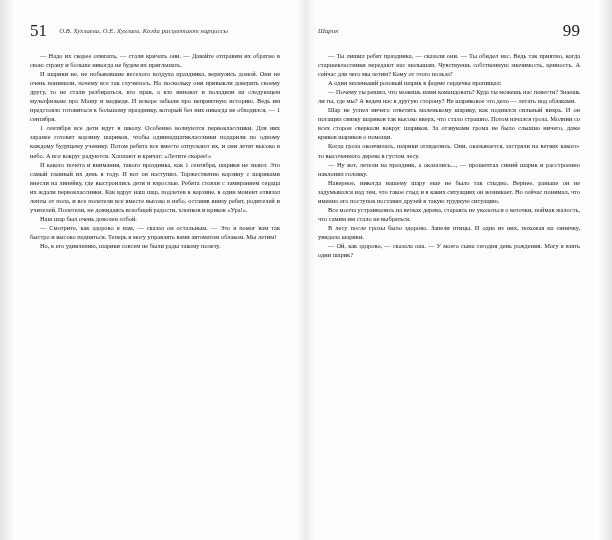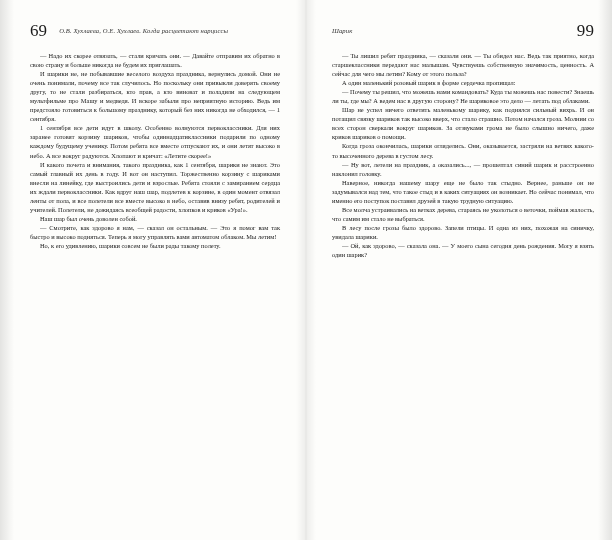--- a/index.html
+++ b/index.html
@@ -110,7 +110,7 @@
 
   <div class="page left">
     <div class="running-head left">
-      <span class="folio">69</span>
+      <span class="folio">51</span>
       <span class="head-title">О.В. Хухлаева, О.Е. Хухлаев. Когда расцветают нарциссы</span>
     </div>
     <div class="col">

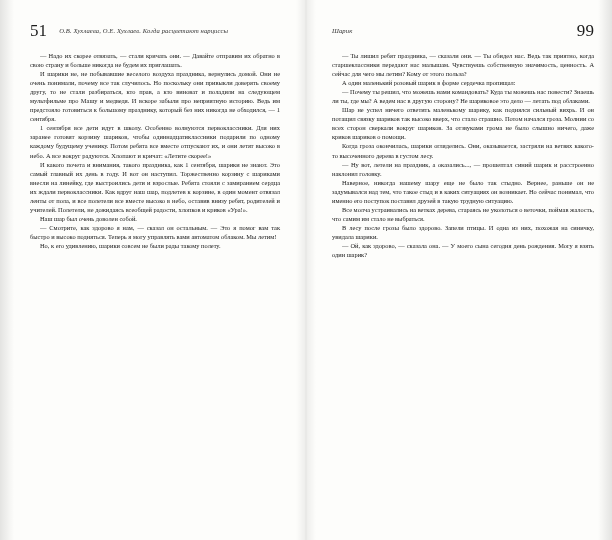--- a/index.html
+++ b/index.html
@@ -54,7 +54,7 @@
     box-sizing: border-box;
   }
   .page.left  { left: 0;   padding: 22px 26px 18px 30px; }
-  .page.right { left: 306px; padding: 22px 18px 18px 26px; }
+  .page.right { left: 292px; padding: 22px 18px 18px 26px; }
 
   .running-head {
     display: flex;

